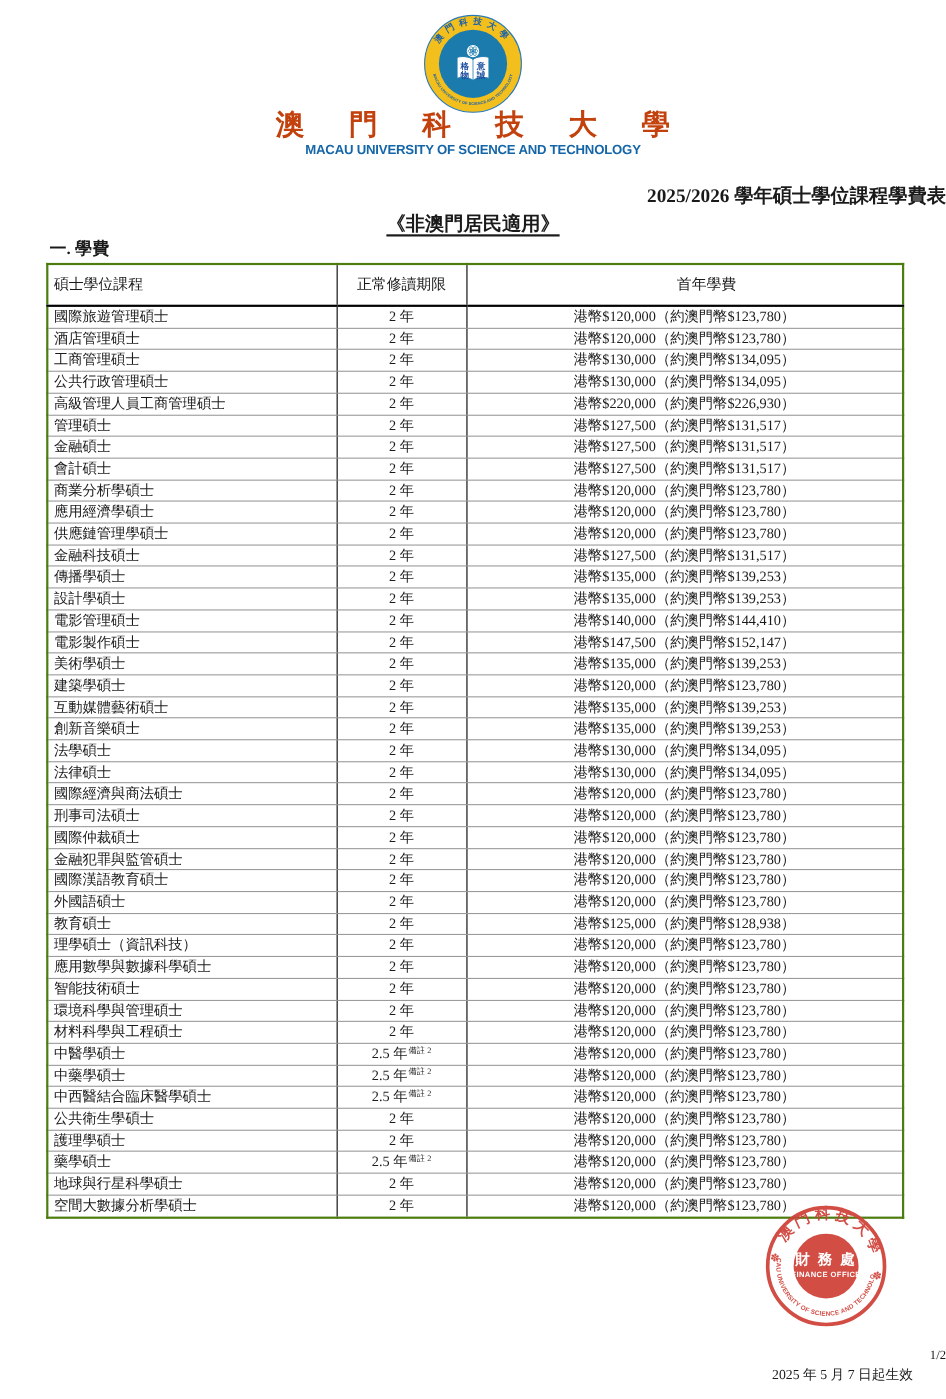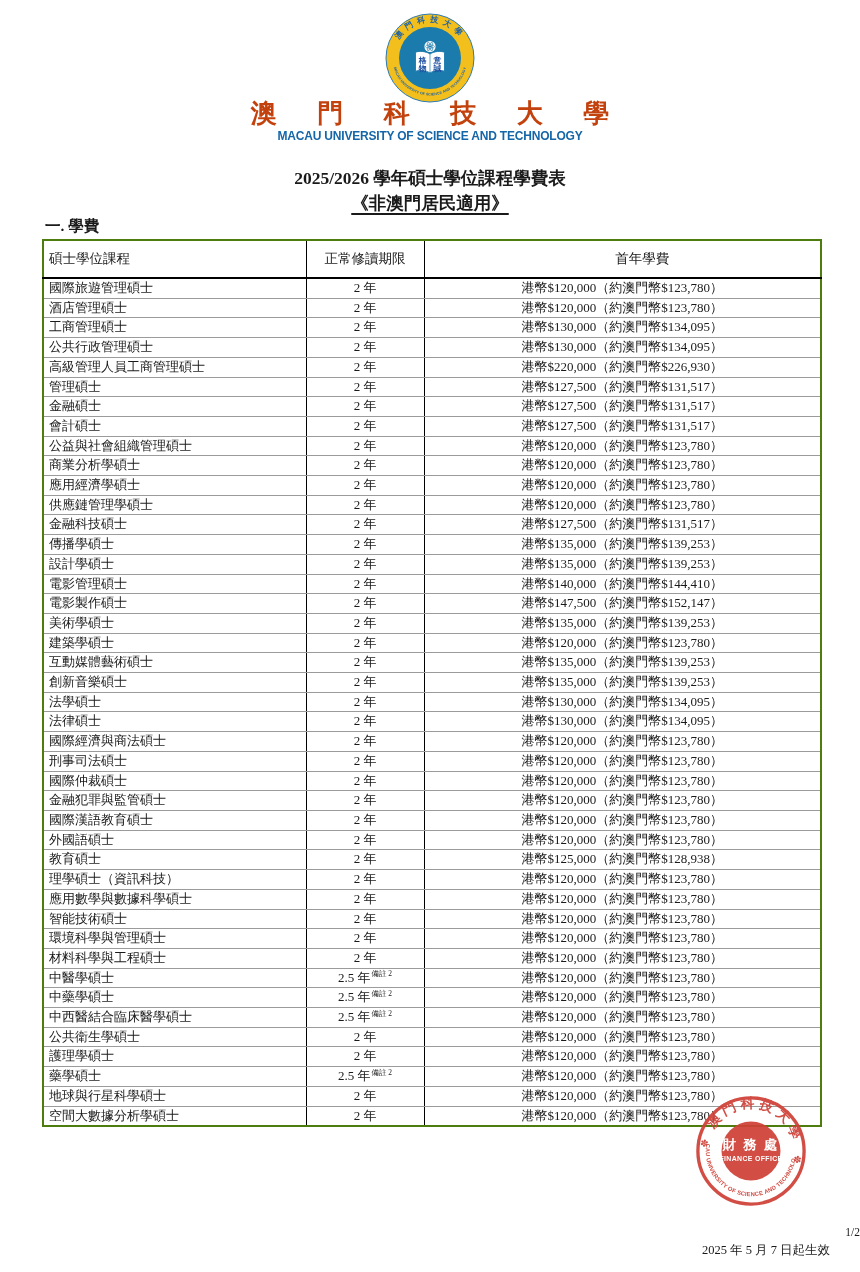--- a/index.html
+++ b/index.html
@@ -28,7 +28,7 @@
   
   .doc-title-1 {
     position:absolute; top:166px; left:0; width:100%;
-    text-align:center; font-size:17.5px; font-weight:bold;
+    text-align:right; font-size:17.5px; font-weight:bold;
   }
   .doc-title-2 {
     position:absolute; top:191px; left:0; width:100%;

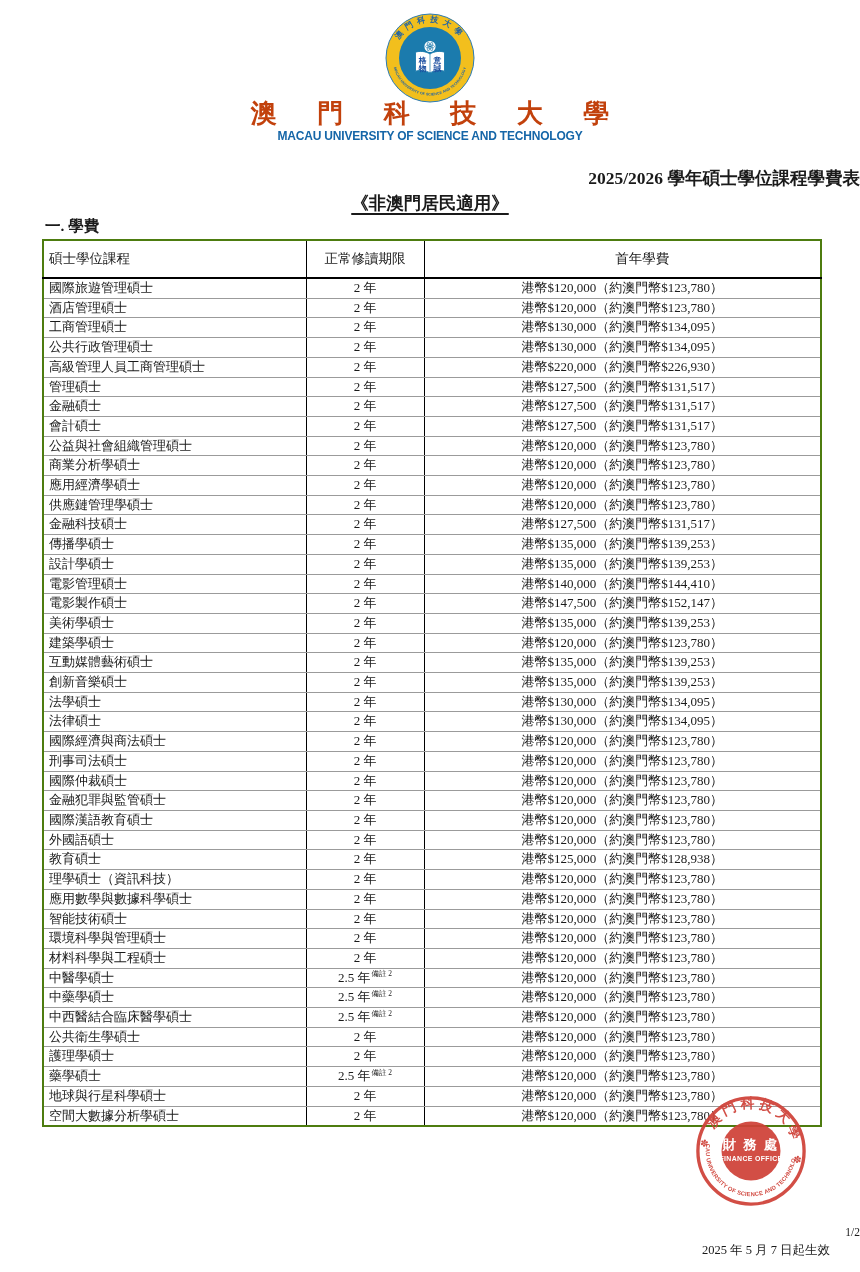--- a/index.html
+++ b/index.html
@@ -178,11 +178,6 @@
           <td class="col-course">會計碩士</td>
           <td class="col-duration">2 年</td>
           <td class="col-fee">港幣$127,500（約澳門幣$131,517）</td>
-        </tr>
-        <tr>
-          <td class="col-course">公益與社會組織管理碩士</td>
-          <td class="col-duration">2 年</td>
-          <td class="col-fee">港幣$120,000（約澳門幣$123,780）</td>
         </tr>
         <tr>
           <td class="col-course">商業分析學碩士</td>

